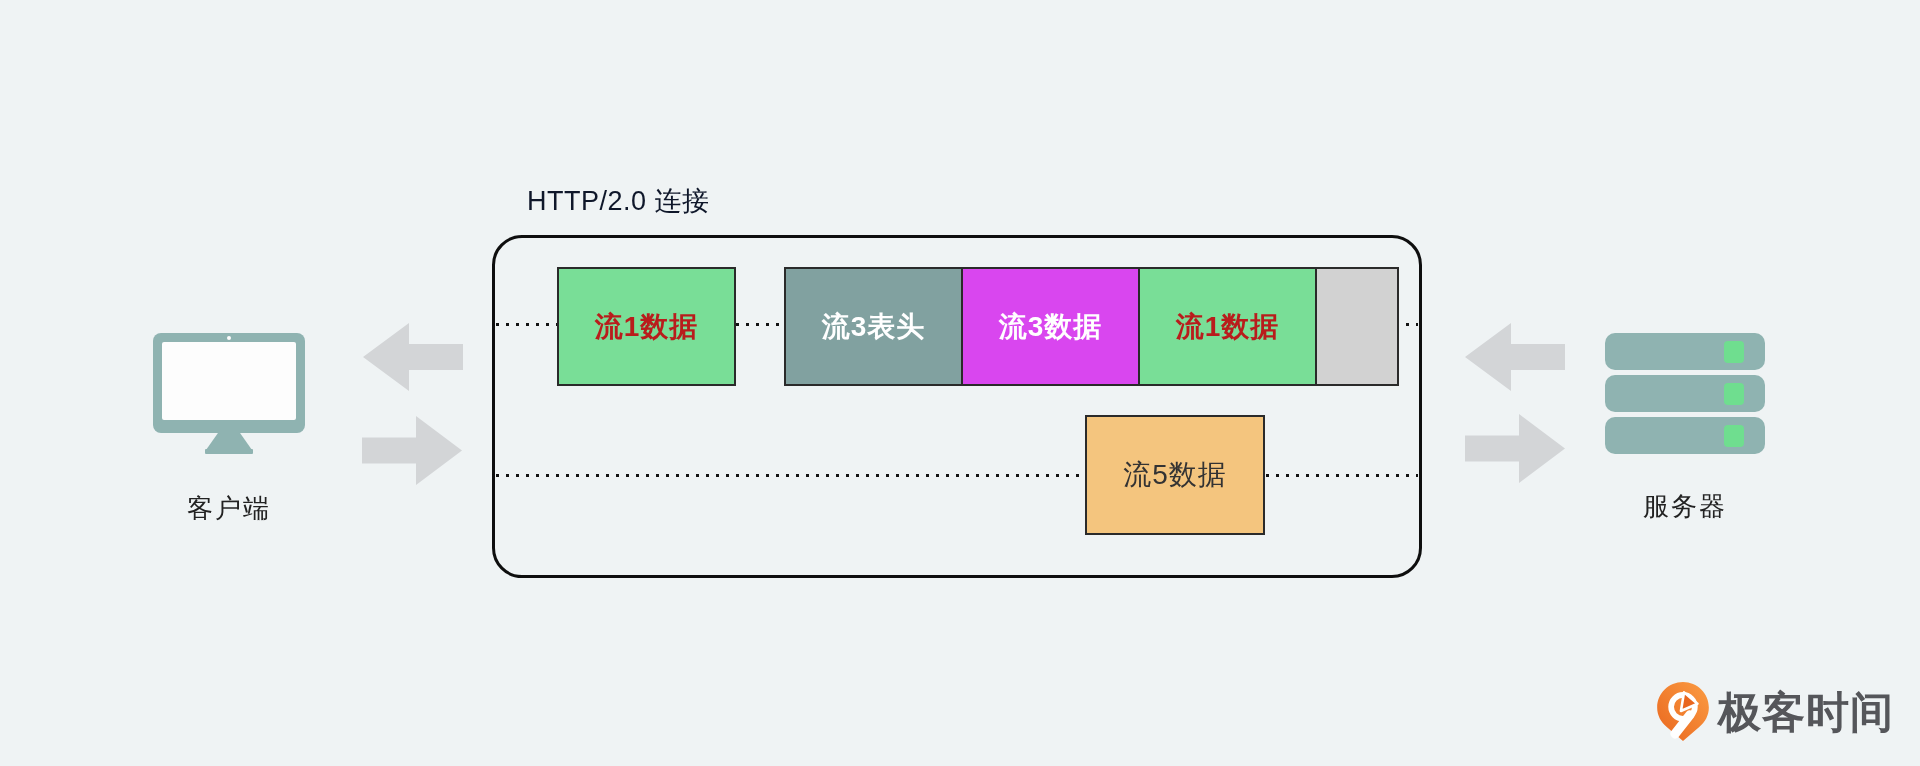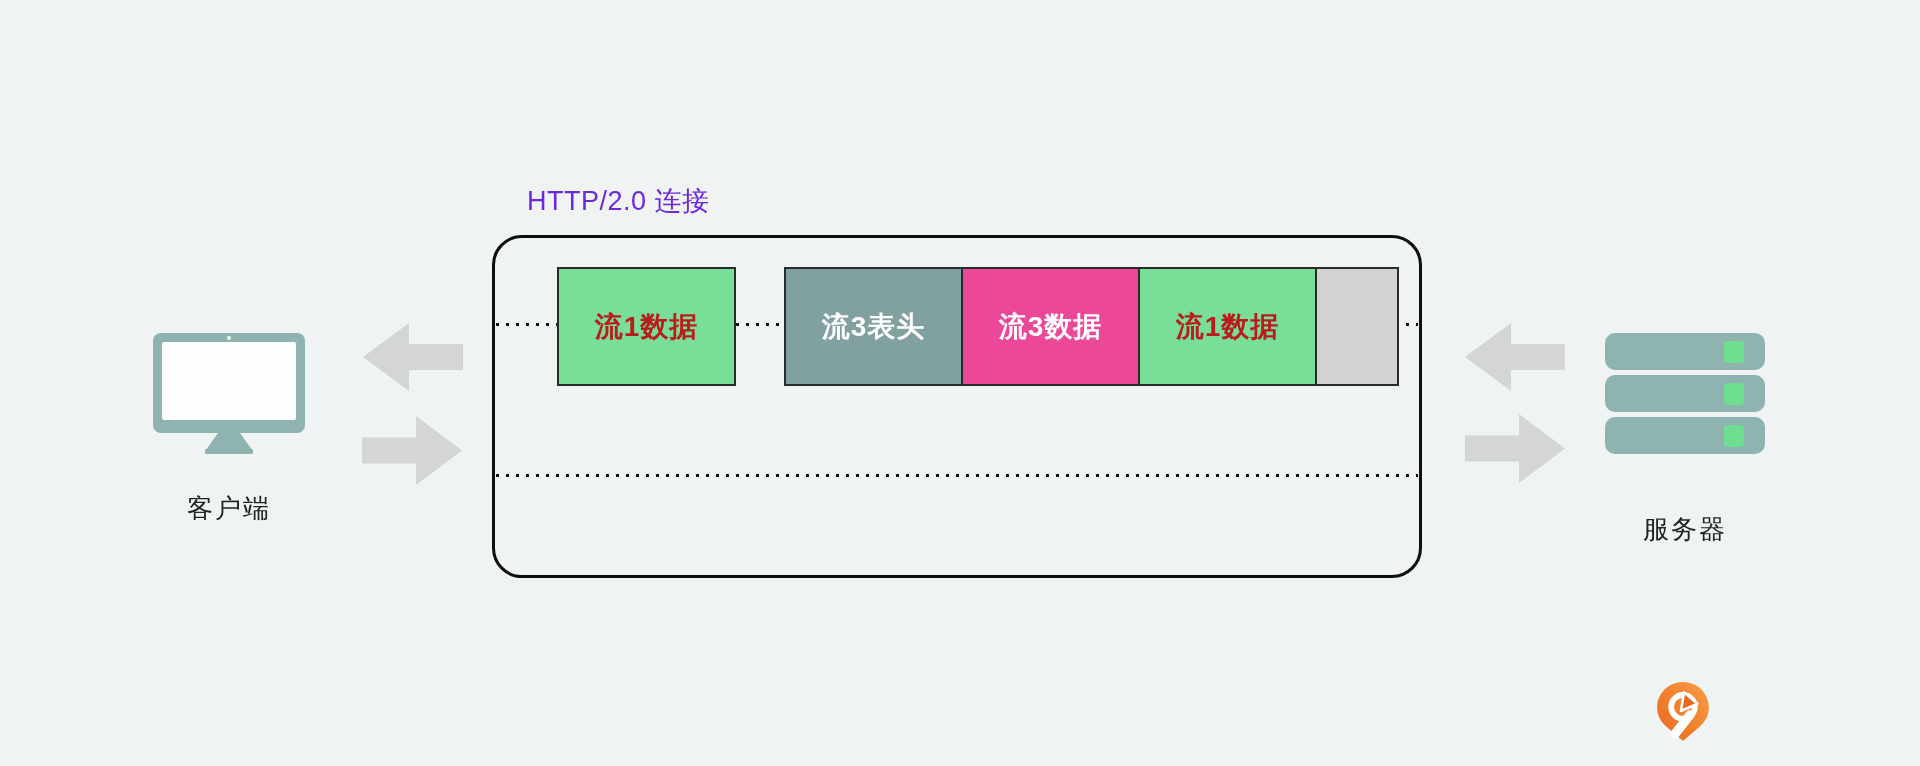--- a/index.html
+++ b/index.html
@@ -15,7 +15,7 @@
   
   .conn-title {
     position: absolute; left: 527px; top: 183px;
-    font-size: 27px; color: #6d28d9; letter-spacing: 0.5px;
+    font-size: 27px; color: #0f172a; letter-spacing: 0.5px;
   }
   .conn-box {
     position: absolute; left: 492px; top: 235px;

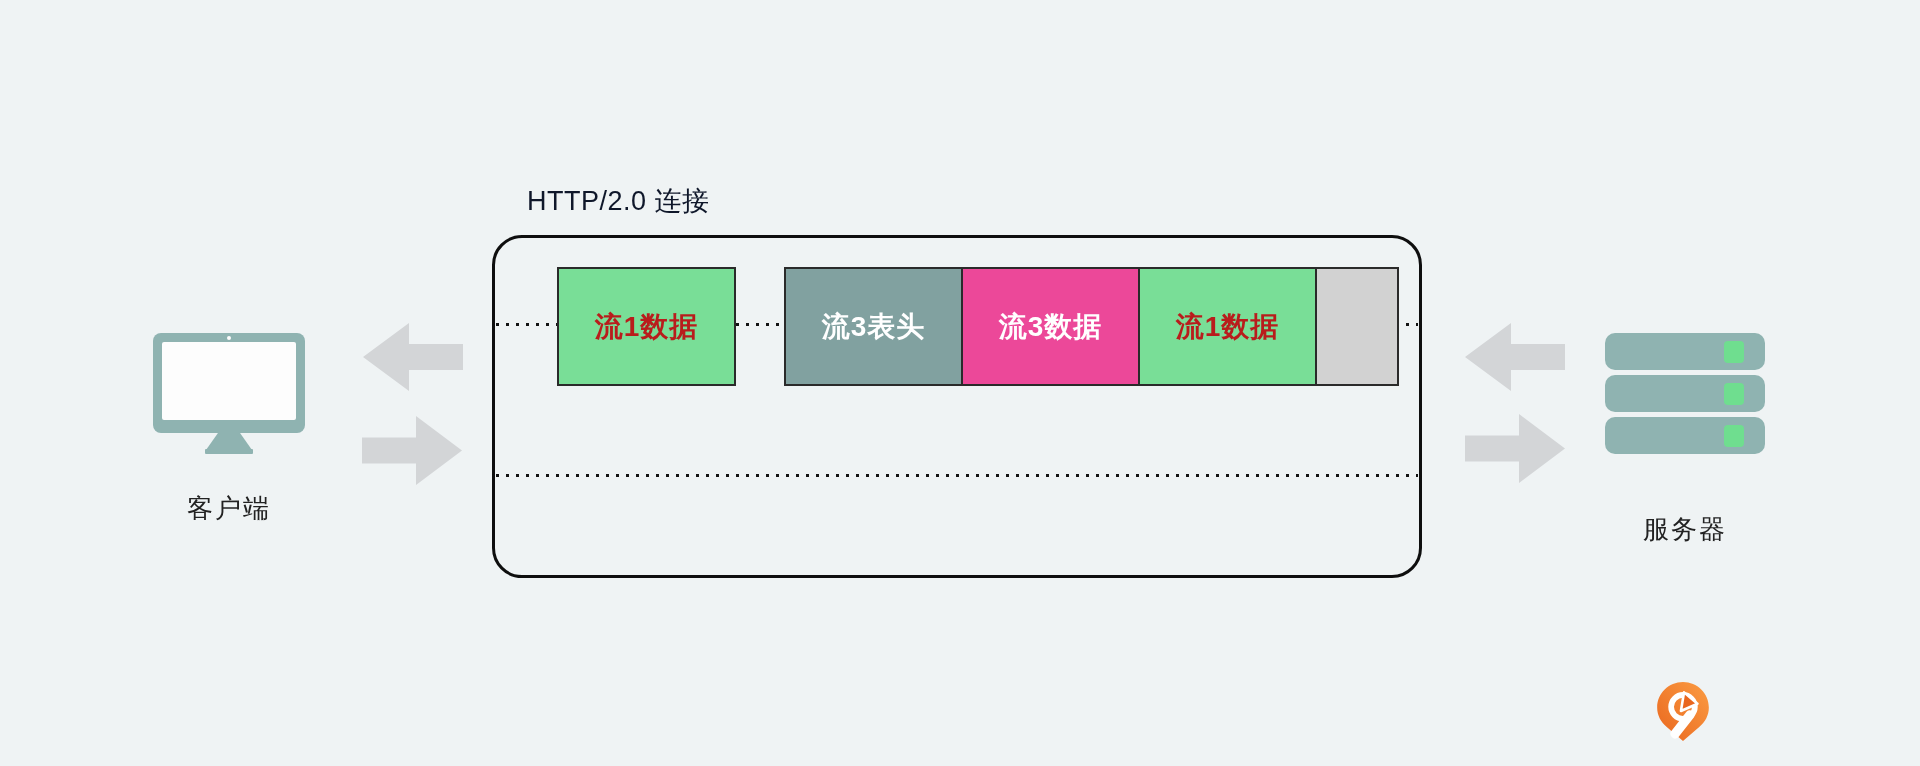--- a/index.html
+++ b/index.html
@@ -134,7 +134,7 @@
   <div class="frames-row">
     <div class="frame w-std txt-dark" style="background: rgb(121, 222, 151);">流1数据</div>
     <div class="frame w-std txt-white" style="background: rgb(129, 161, 160); margin-left: 48px;">流3表头</div>
-    <div class="frame w-std txt-white" style="background: #ec4899;">流3数据</div>
+    <div class="frame w-std txt-white" style="background: #d946ef;">流3数据</div>
     <div class="frame w-std txt-dark" style="background: rgb(121, 222, 151);">流1数据</div>
     <div class="frame w-sm" style="background: rgb(210, 210, 210);"></div>
   </div>

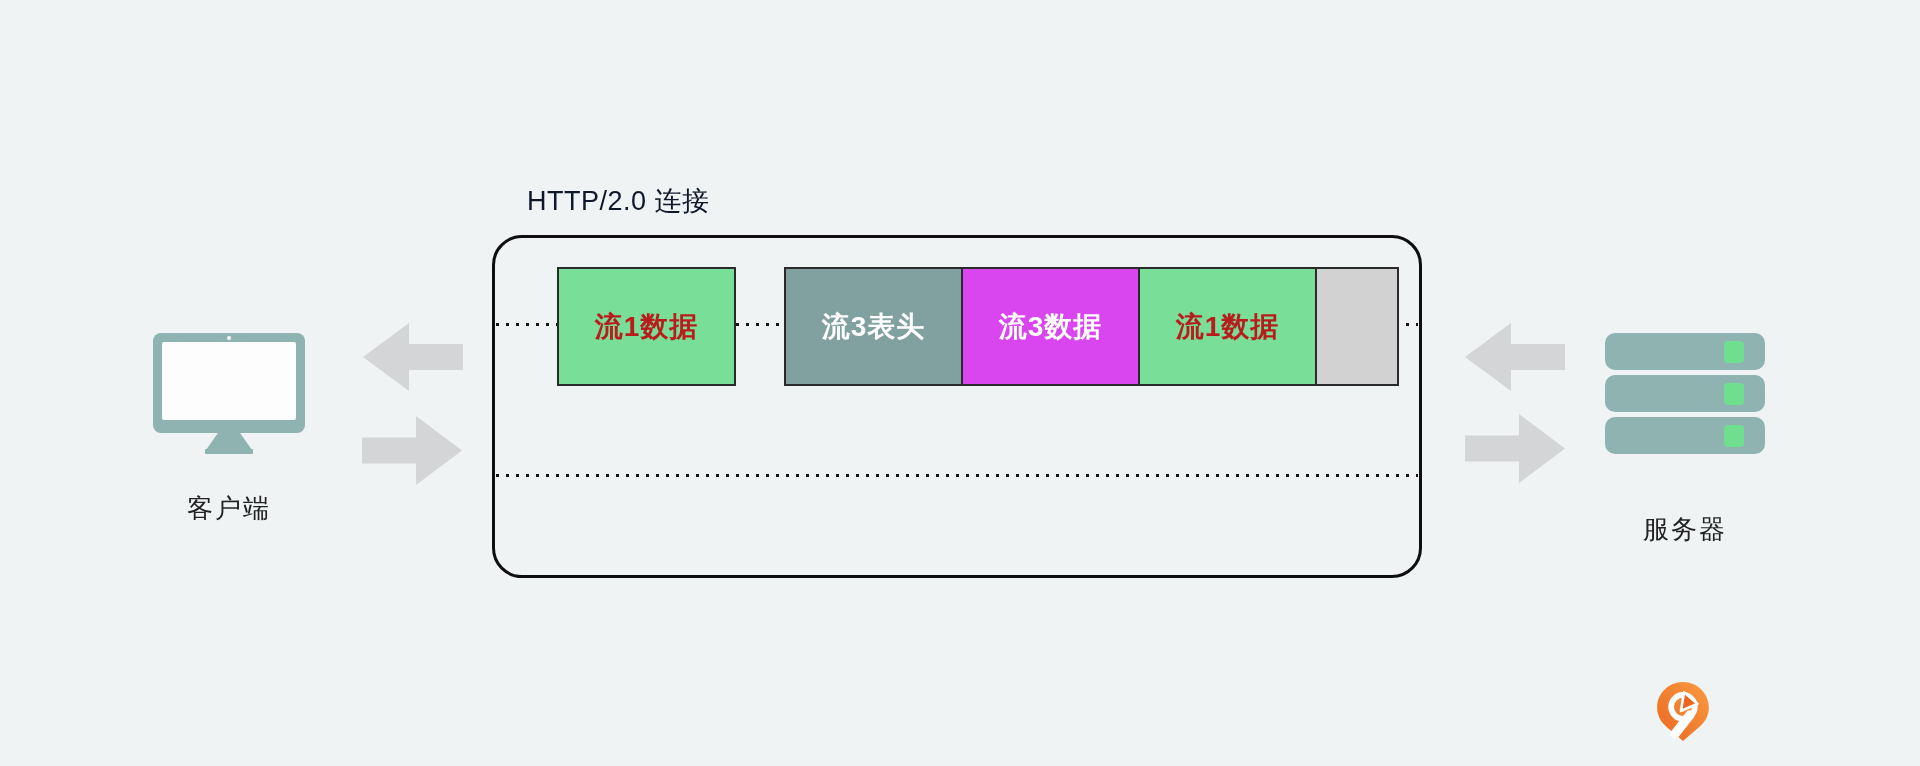--- a/index.html
+++ b/index.html
@@ -139,6 +139,7 @@
     <div class="frame w-sm" style="background: rgb(210, 210, 210);"></div>
   </div>
 
+  <div class="frame-solo" style="background: rgb(244, 197, 126);">流5数据</div>
 
   <div class="arrow arrow-left" id="arrow-client-in"></div>
   <div class="arrow arrow-right" id="arrow-client-out"></div>

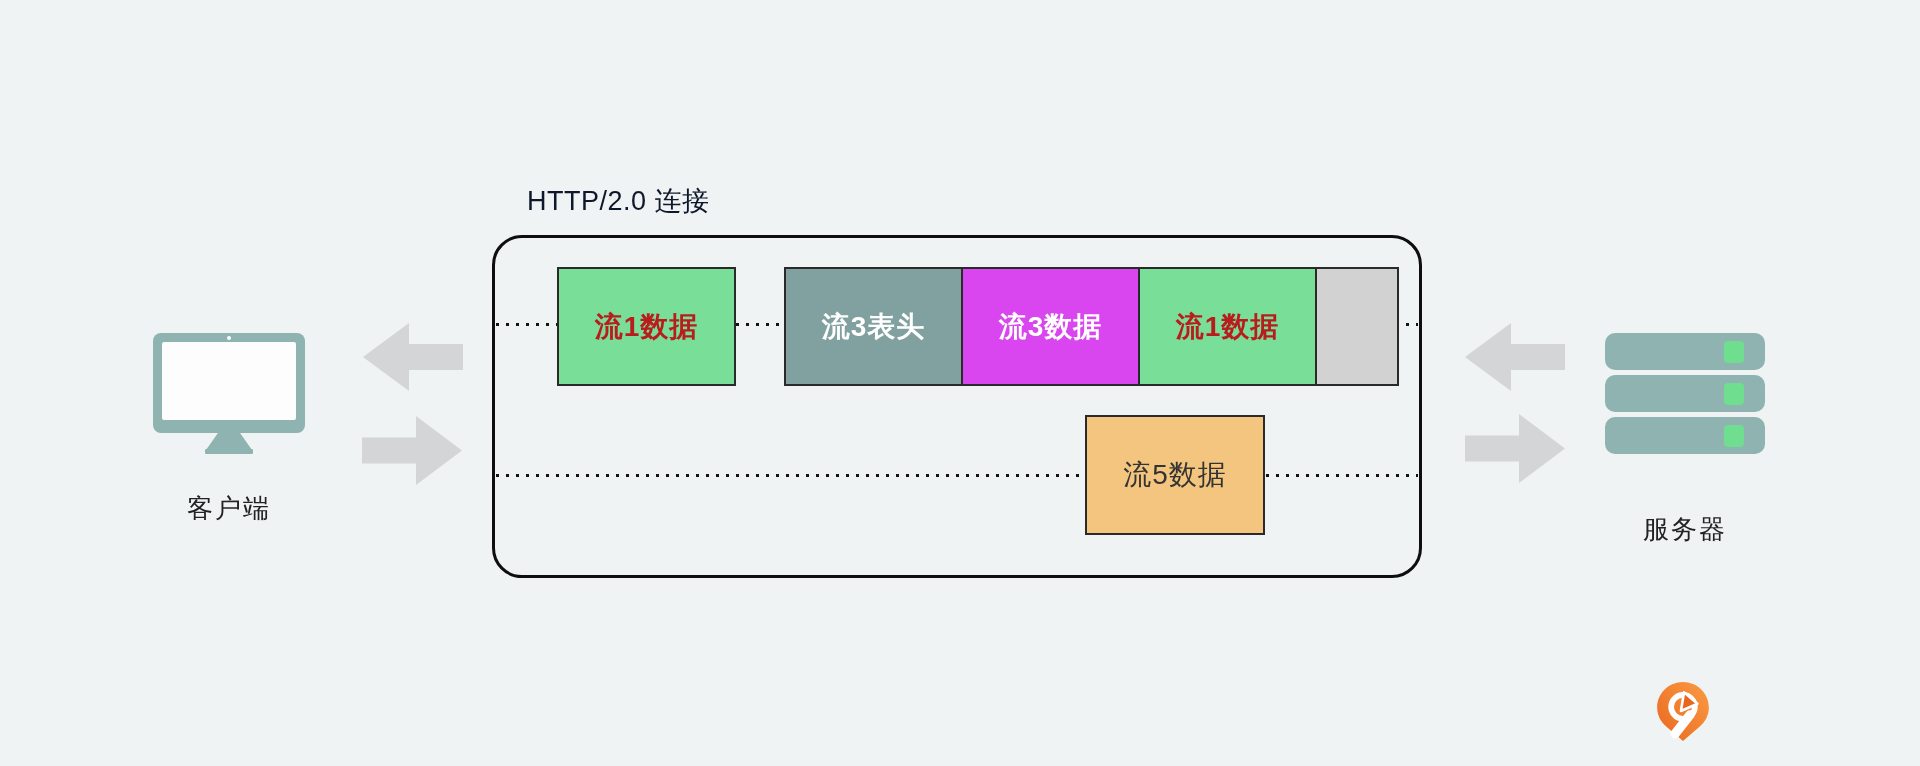--- a/index.html
+++ b/index.html
@@ -96,7 +96,7 @@
     letter-spacing: 2px; text-align: center; width: 160px;
   }
   #client-label { left: 149px; top: 491px; }
-  #server-label { left: 1605px; top: 512px; }
+  #server-label { left: 1605px; top: 489px; }
 
   
   .server-bar {

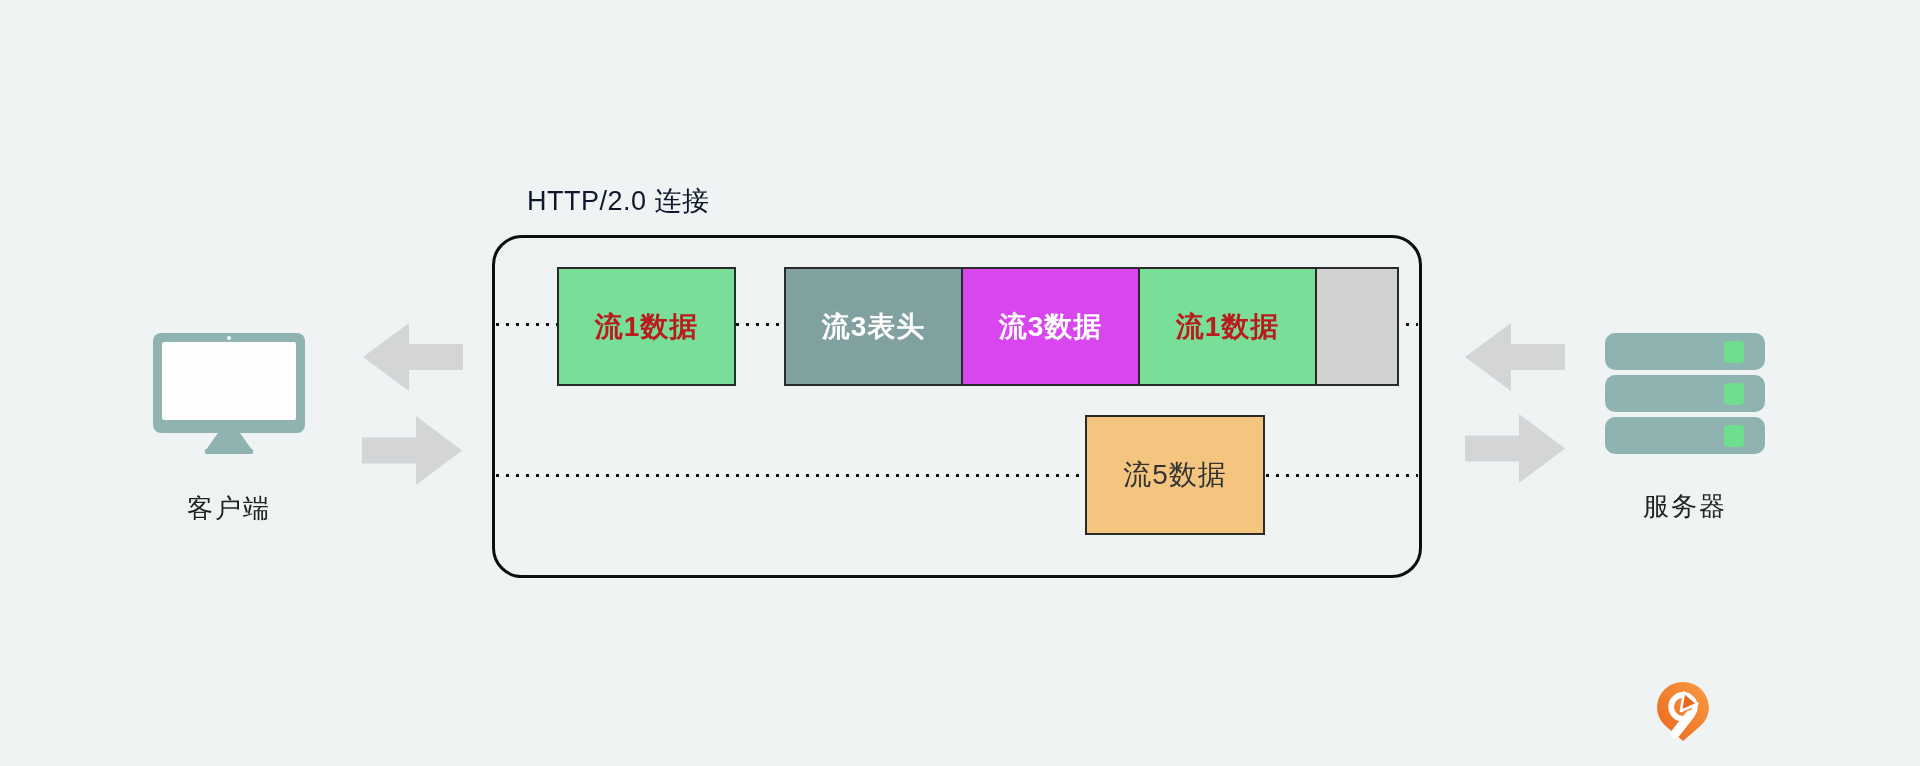--- a/index.html
+++ b/index.html
@@ -179,6 +179,7 @@
       <rect x="21" y="26" width="9" height="32" rx="4" transform="rotate(38 25.5 42)" fill="#ffffff"></rect>
       <path d="M27 11 L40 22 L24 29 Z" fill="#E9661E" stroke="#ffffff" stroke-width="2.5" stroke-linejoin="round"></path>
     </svg>
+    <div class="logo-text">极客时间</div>
   </div>
 
 </div>

